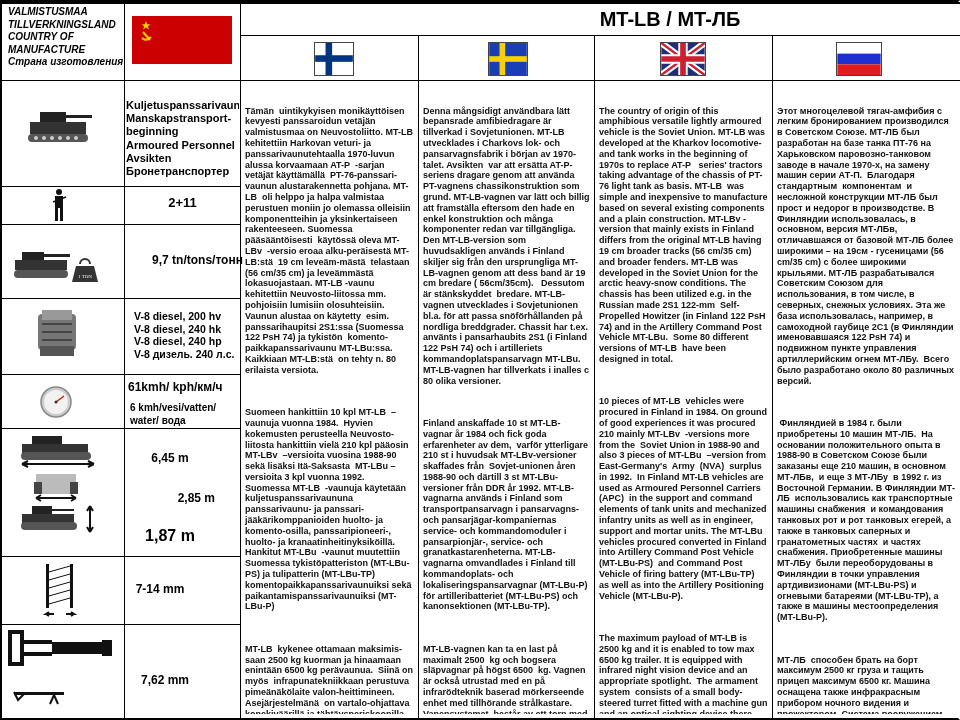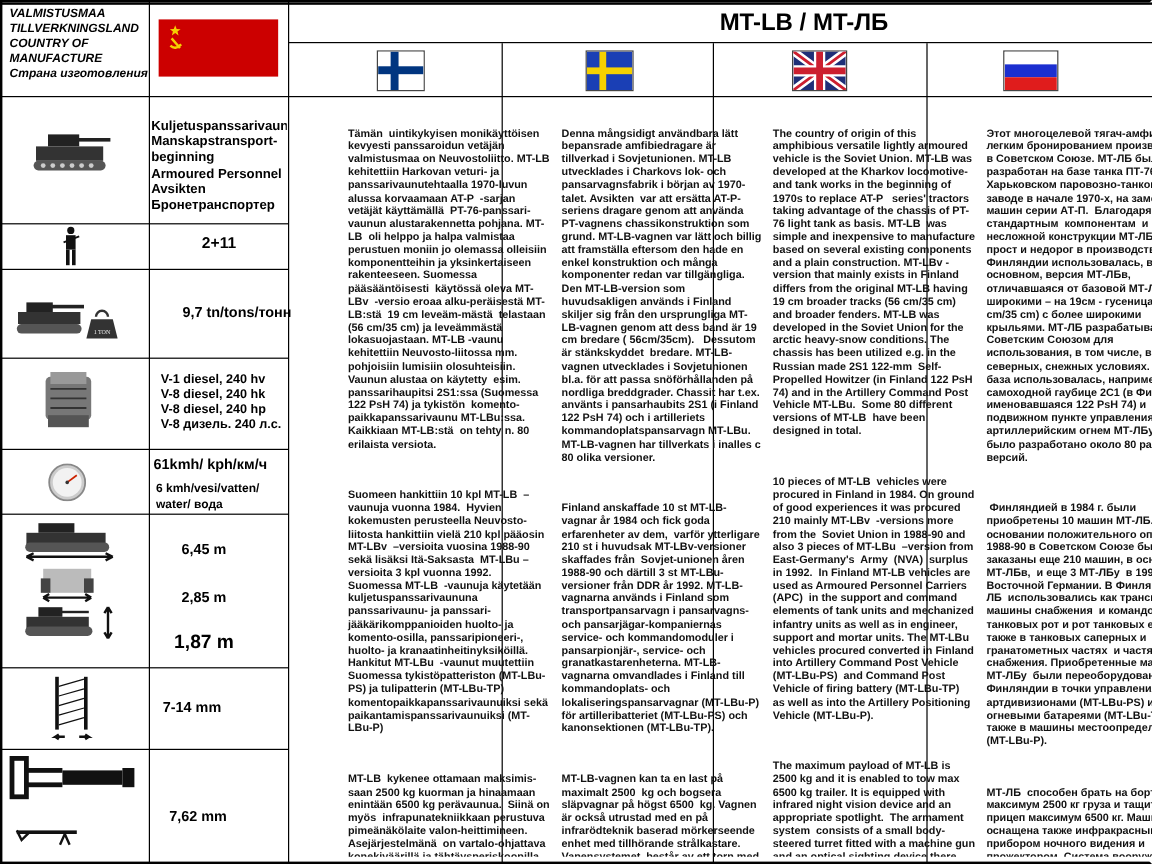--- a/index.html
+++ b/index.html
@@ -15,7 +15,7 @@
   .flag { position: absolute; border: 1px solid #444; }
   .spec-text { position: absolute; font-size: 11.5px; font-weight: bold; line-height: 14px; }
   .spec-center { text-align: center; }
-  .desc { position: absolute; top: 82px; font-size: 9px; line-height: 10.8px; font-weight: bold; color:#111; white-space: pre-wrap; padding: 2px 4px 0 4px; overflow: hidden; height: 632px; margin-left: 45px; }
+  .desc { position: absolute; top: 82px; font-size: 9px; line-height: 10.8px; font-weight: bold; color:#111; white-space: pre-wrap; padding: 2px 4px 0 4px; overflow: hidden; height: 632px; }
   .desc p { margin-bottom: 10px; }
   .icon { position: absolute; }
 </style>

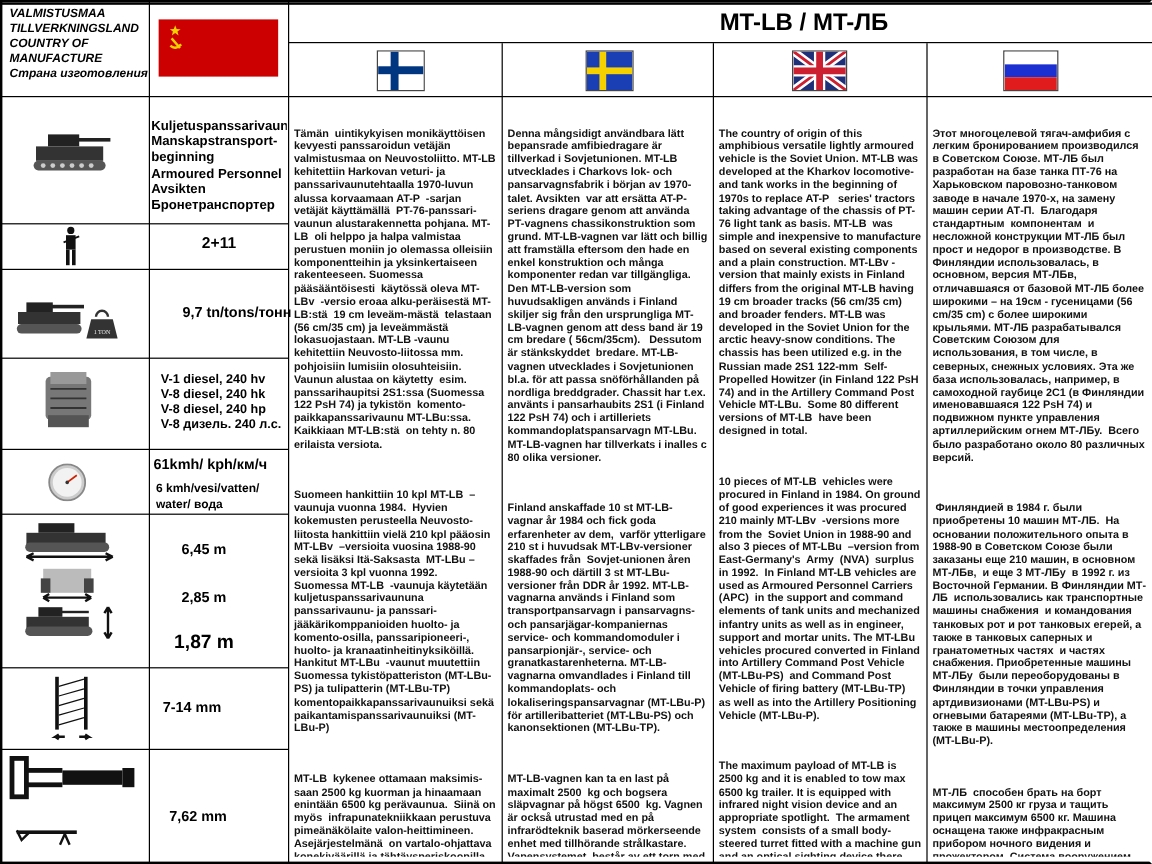--- a/index.html
+++ b/index.html
@@ -135,7 +135,7 @@
     </g>
 </svg>
 <div class="spec-text" style="left:134px; top:310px; font-size:10.5px; line-height:12.5px;">
-  <div>V-1 diesel, 240 hv</div>
+  <div>V-8 diesel, 200 hv</div>
   <div>V-8 diesel, 240 hk</div>
   <div>V-8 diesel, 240 hp</div>
   <div>V-8 дизель. 240 л.с.</div>

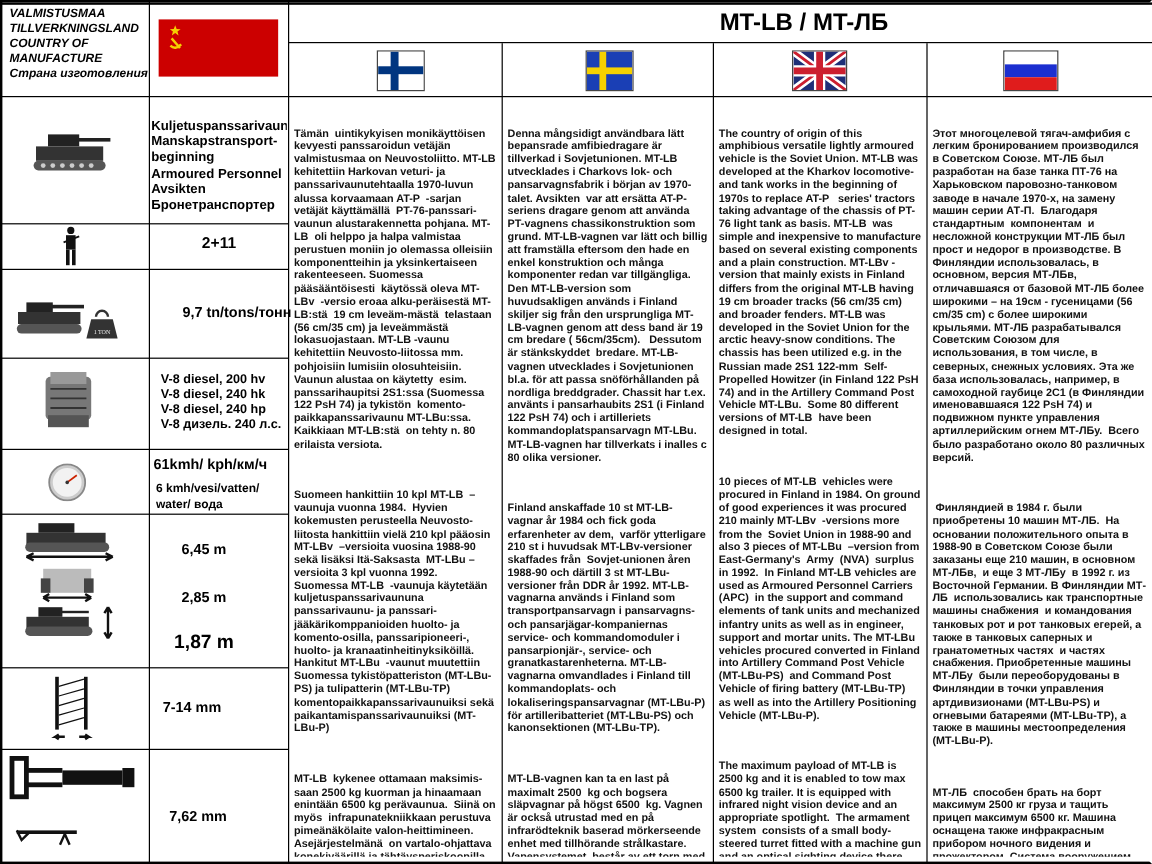--- a/index.html
+++ b/index.html
@@ -175,7 +175,7 @@
   </g>
 </svg>
 <div class="spec-text spec-center" style="left:125px; top:451px; width:90px; font-size:12px;">6,45 m</div>
-<div class="spec-text spec-center" style="left:125px; top:491px; width:90px; font-size:12px;">2,85 m</div>
+<div class="spec-text spec-center" style="left:125px; top:491px; width:90px; font-size:12px;text-align:right;">2,85 m</div>
 <div class="spec-text spec-center" style="left:125px; top:529px; width:90px; font-size:16px;">1,87 m</div>
 
 <svg class="icon" style="left:40px; top:562px;" width="40" height="58" viewBox="0 0 40 58">

